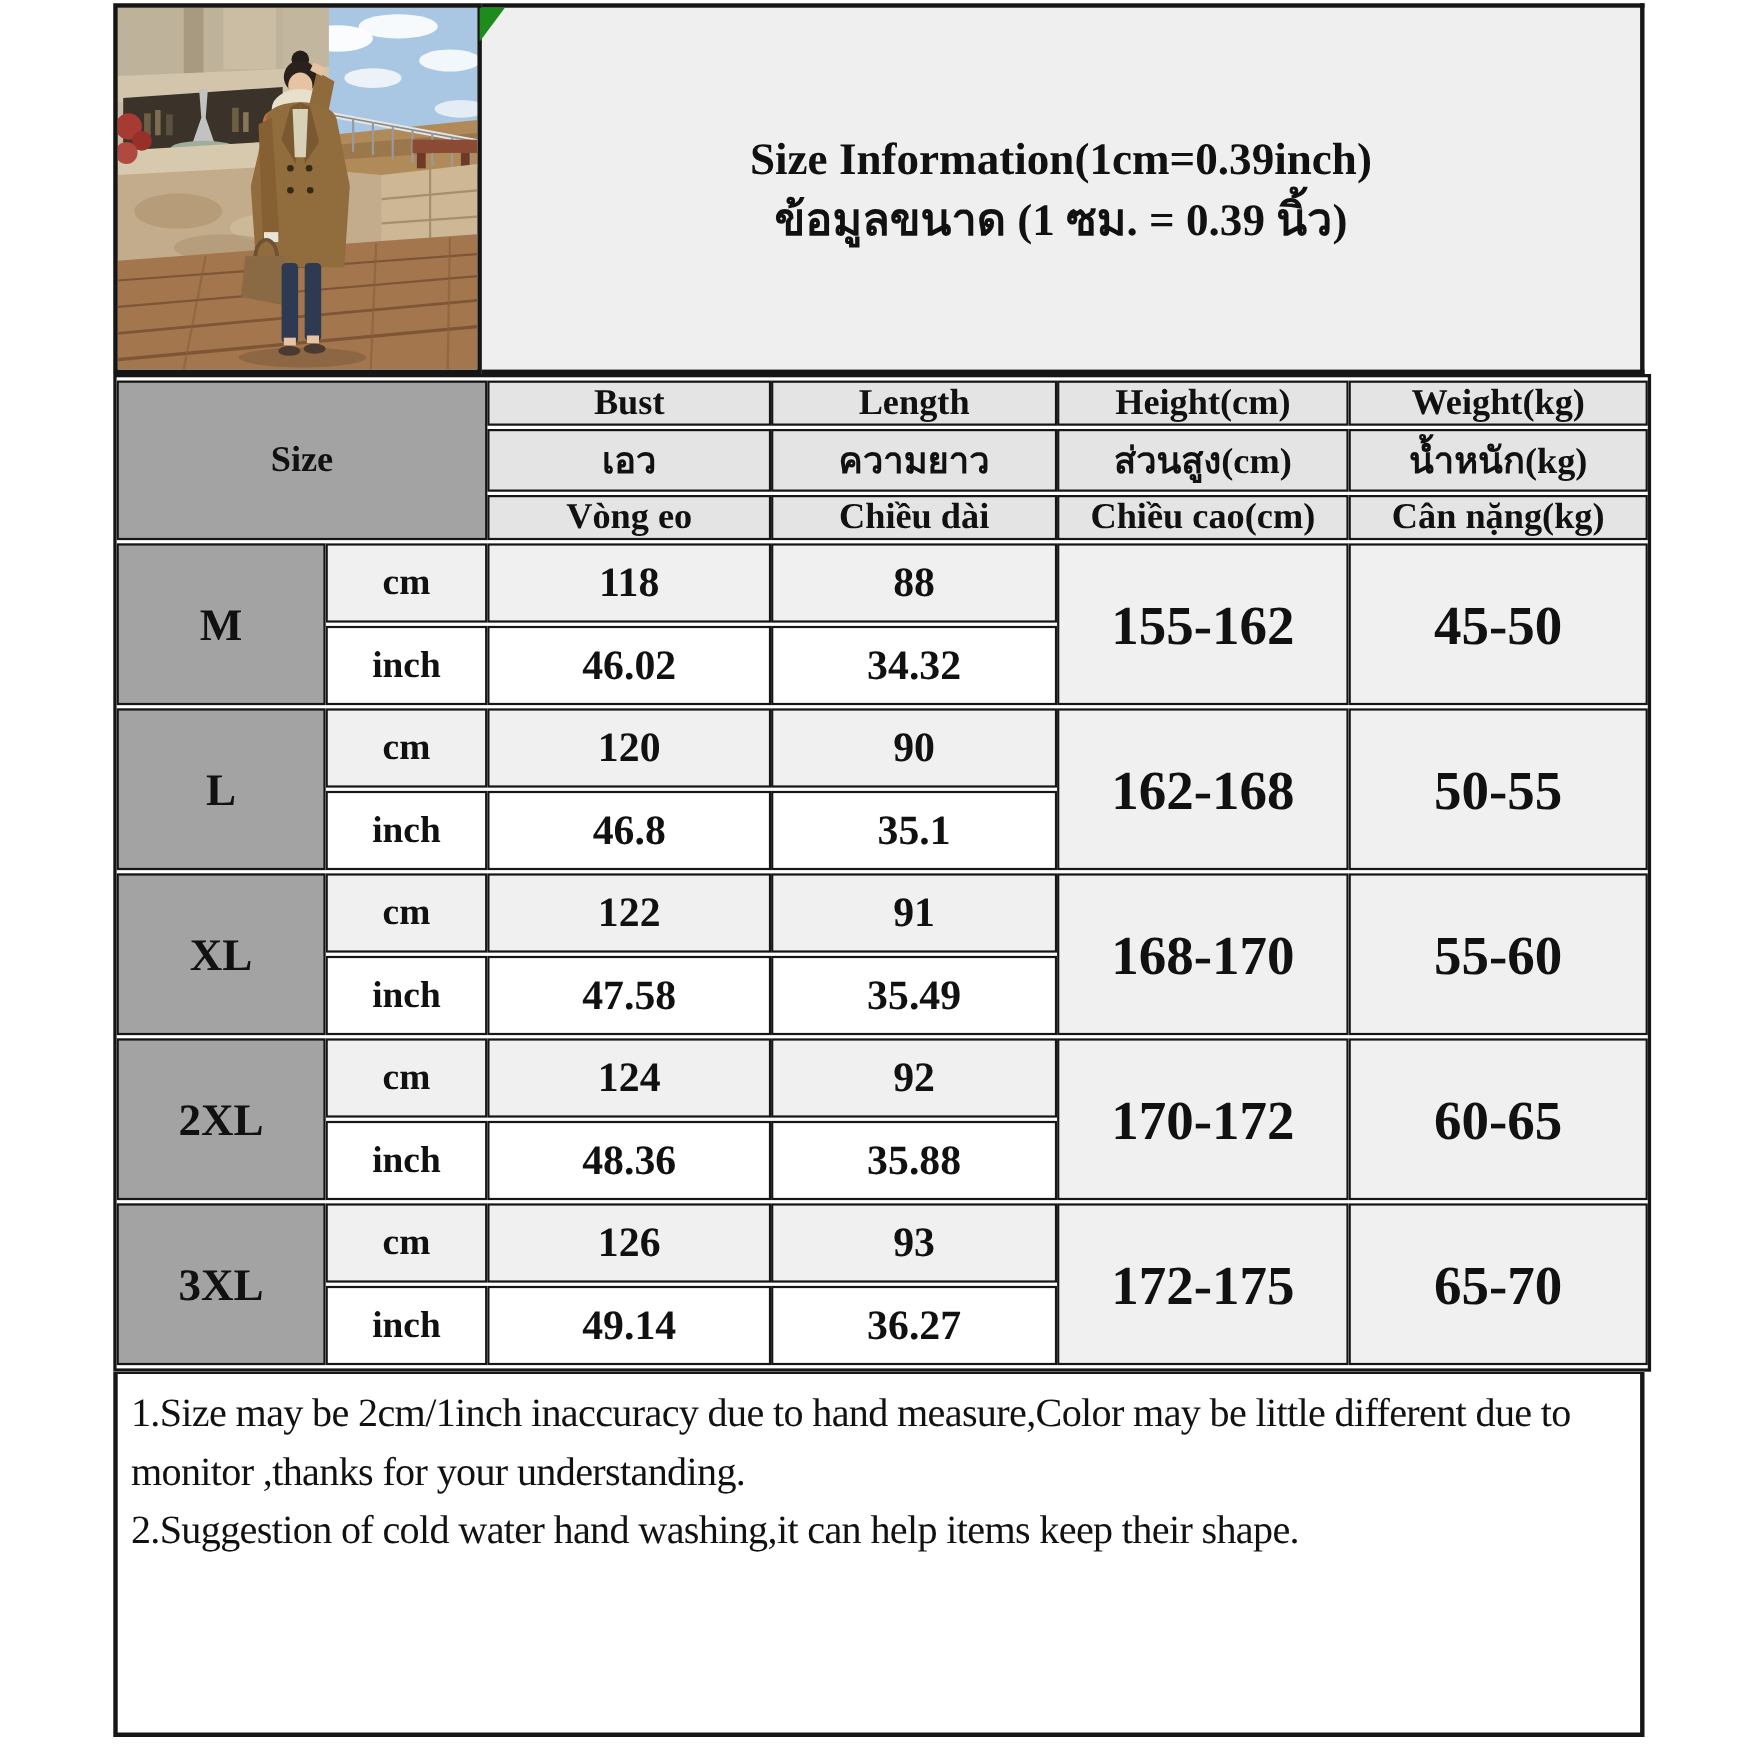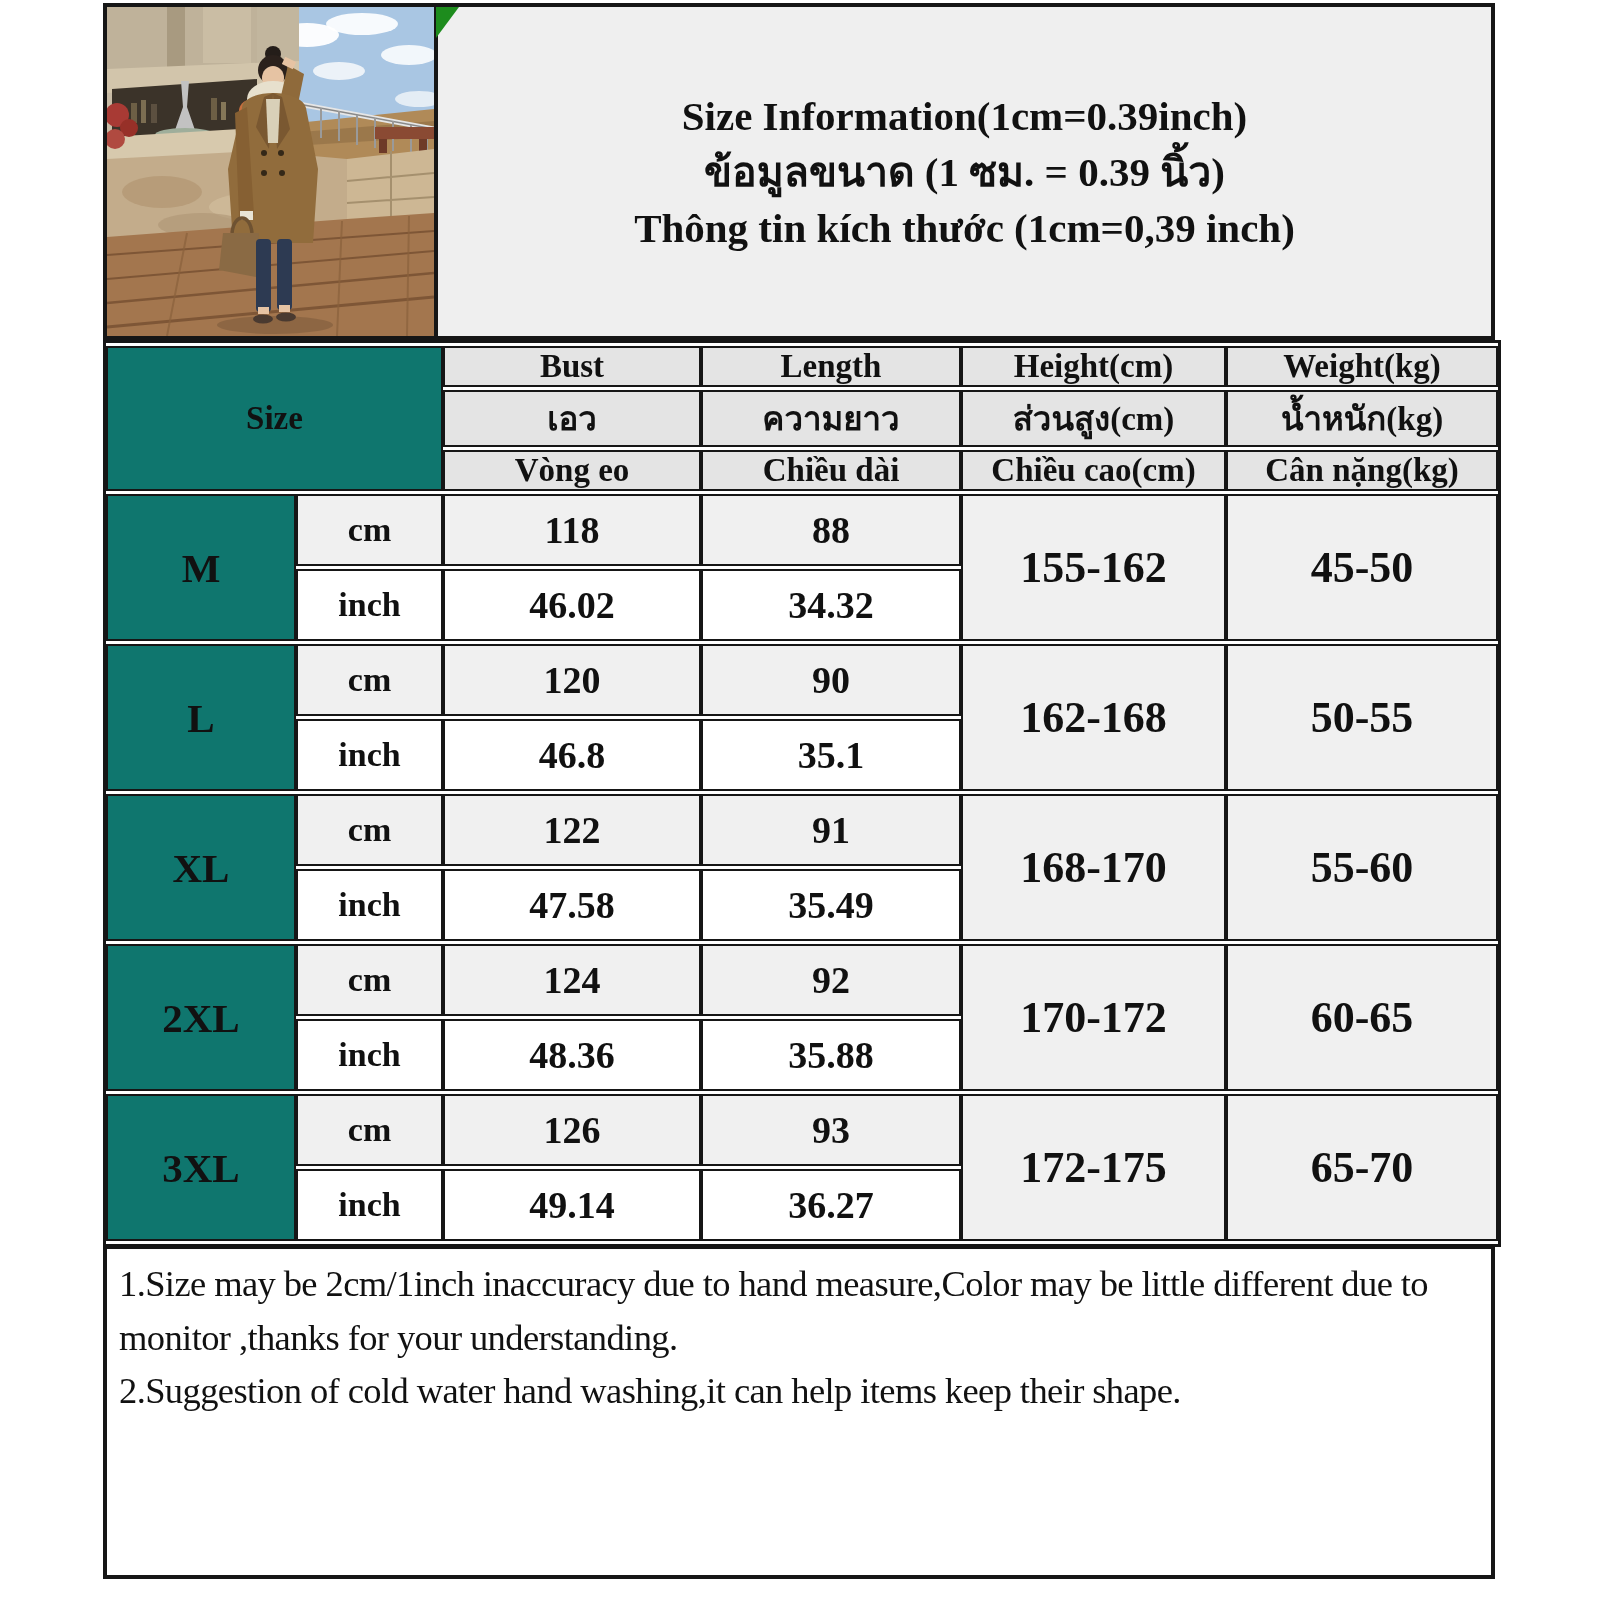--- a/index.html
+++ b/index.html
@@ -167,7 +167,6 @@
       <div class="title-box">
         <div class="title-line">Size Information(1cm=0.39inch)</div>
         <div class="title-line">ข้อมูลขนาด (1 ซม. = 0.39 นิ้ว)</div>
-        <div class="title-line">Thông tin kích thước (1cm=0,39 inch)</div>
       </div>
     </div>
 

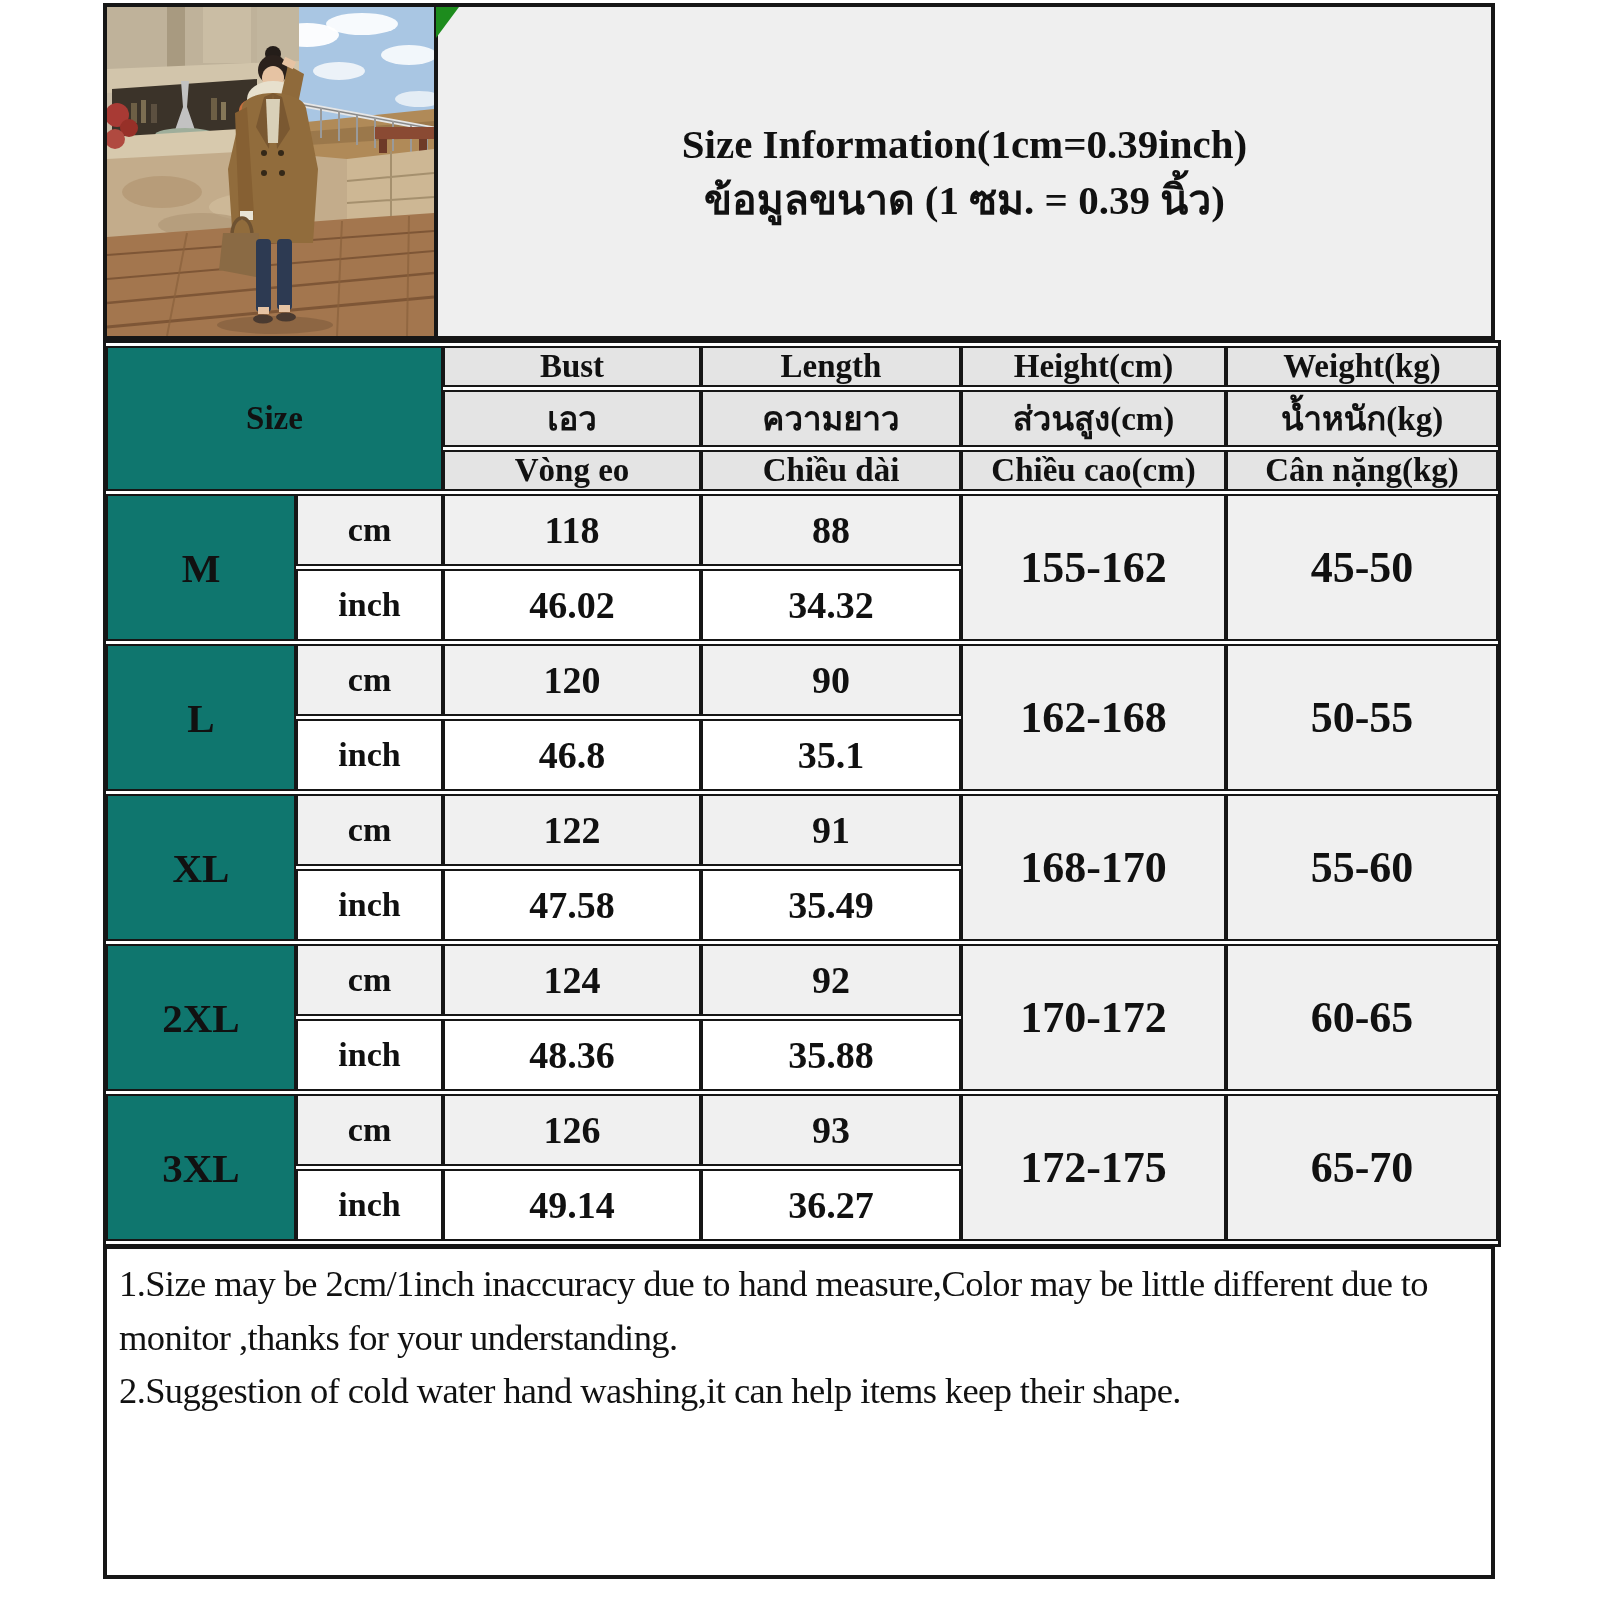--- a/index.html
+++ b/index.html
@@ -42,7 +42,7 @@
   .hr1 td,.hr3 td{height:36px;font-size:33px;}
   .hr2 td{height:40px;font-size:33px;}
   .c-head{background:#e4e4e4;}
-  .c-size{background:#0f766e;}
+  .c-size{background:#a3a3a3;}
   .size-head{font-size:58px;}
   .lbl-size{font-size:41px;}
   .r-cm td{height:72px;}

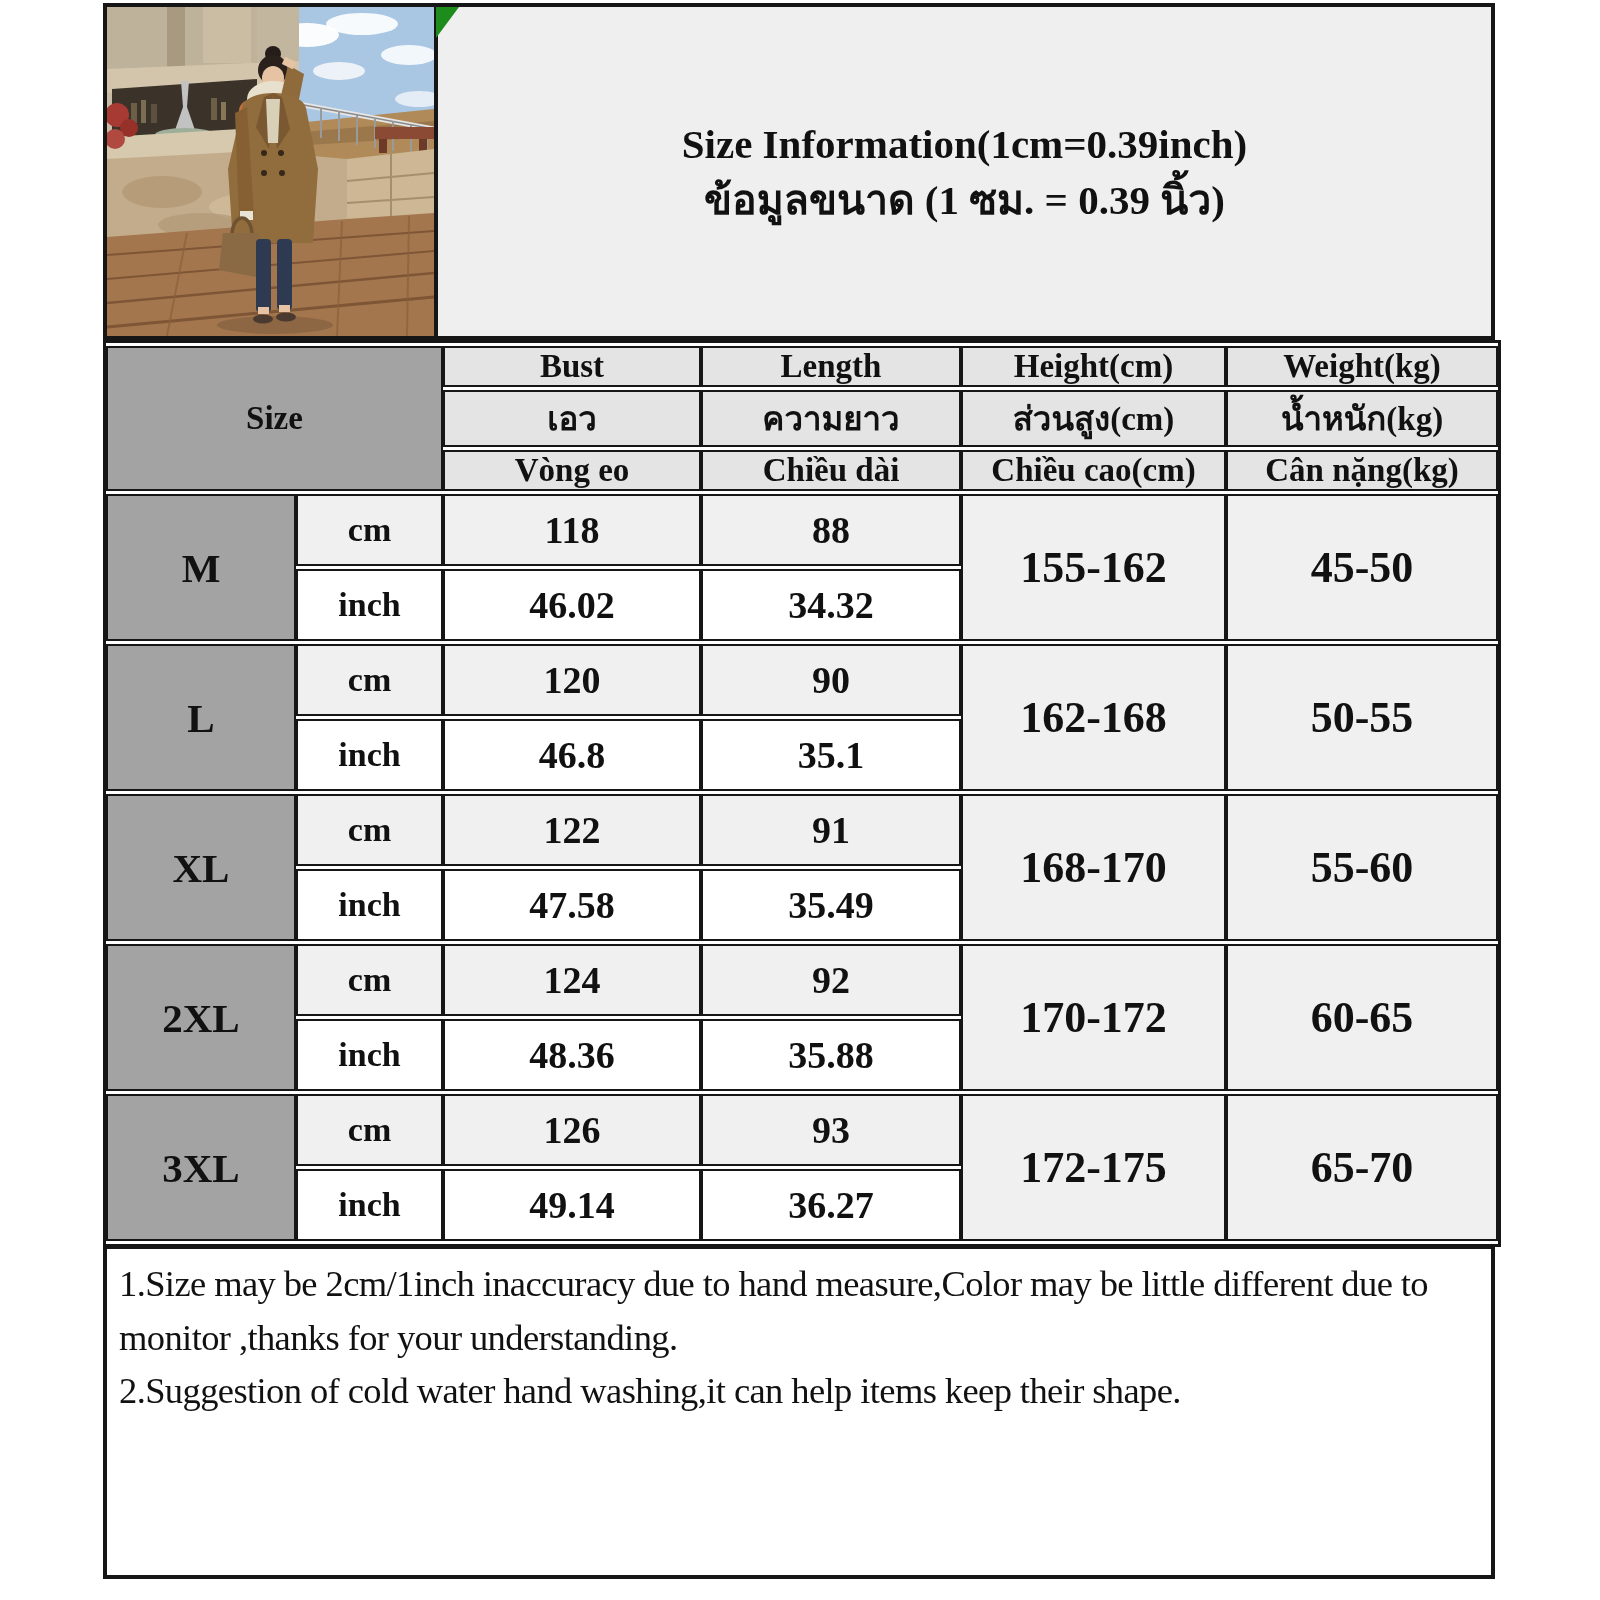--- a/index.html
+++ b/index.html
@@ -51,7 +51,7 @@
   .bg-cm{background:#f0f0f0;}
   .bg-in{background:#ffffff;margin-top:12px;}
   .val{font-weight:normal;font-size:38px;}
-  .range{font-weight:normal;font-size:44px;background:#f0f0f0;}
+  .range{font-weight:normal;font-size:50px;background:#f0f0f0;}
 
   
   .attention-box{

